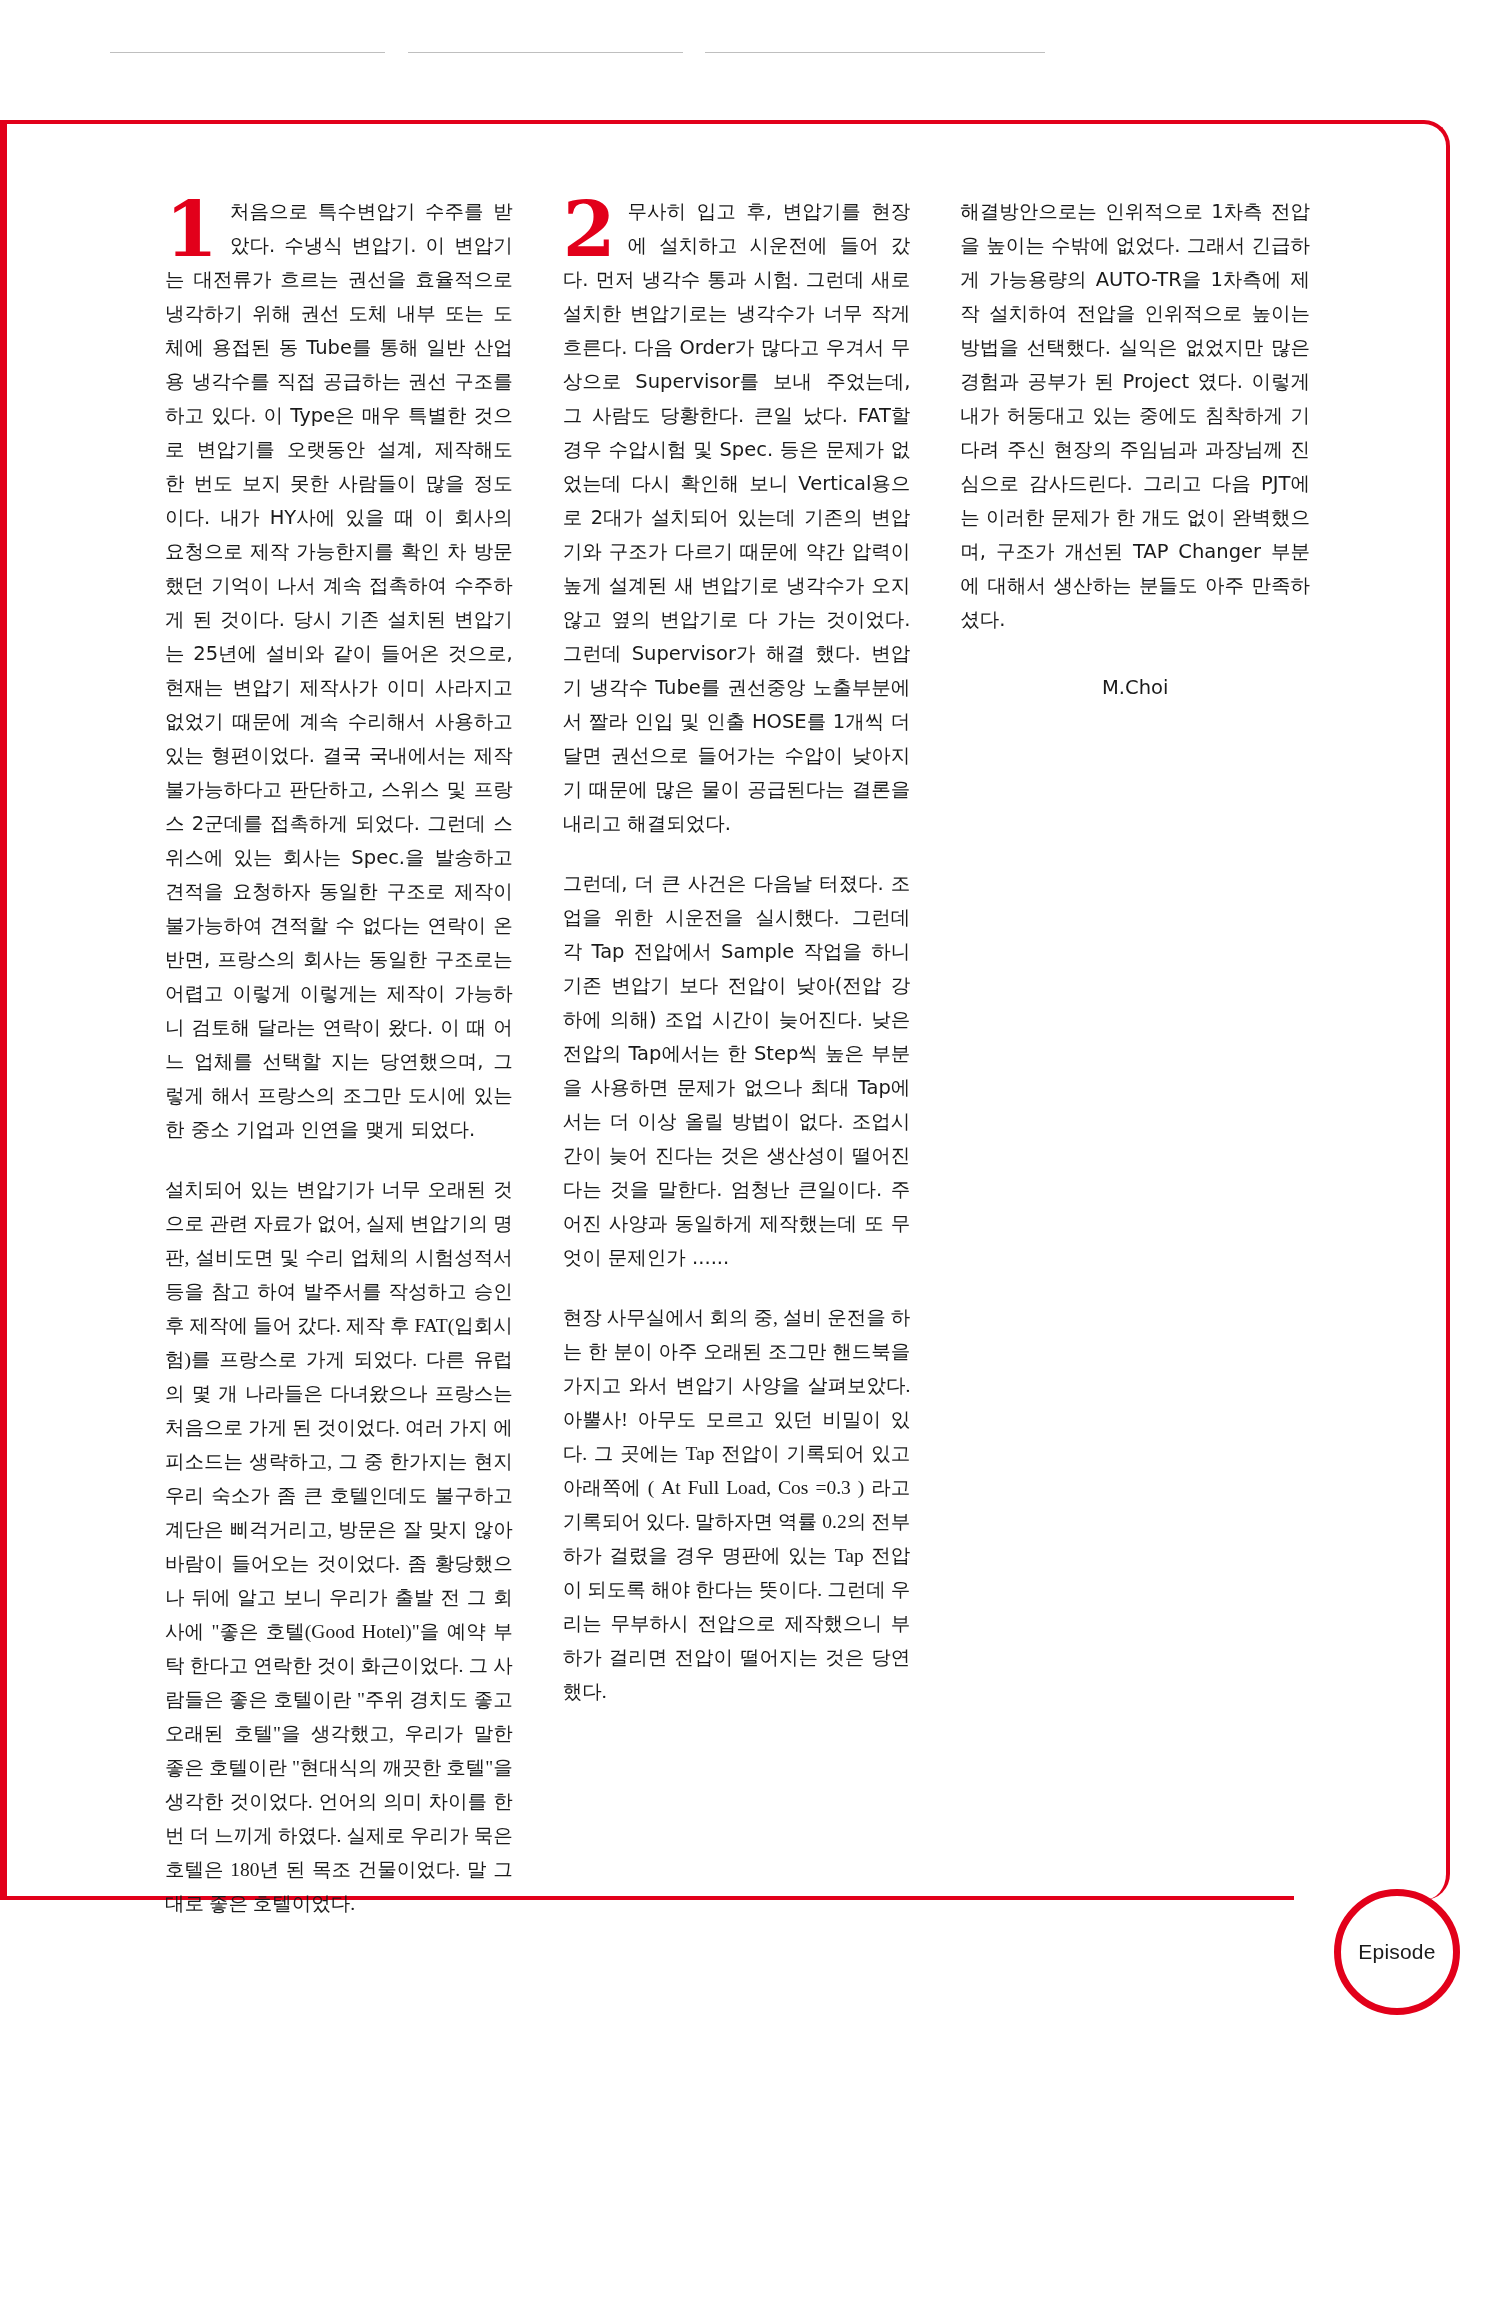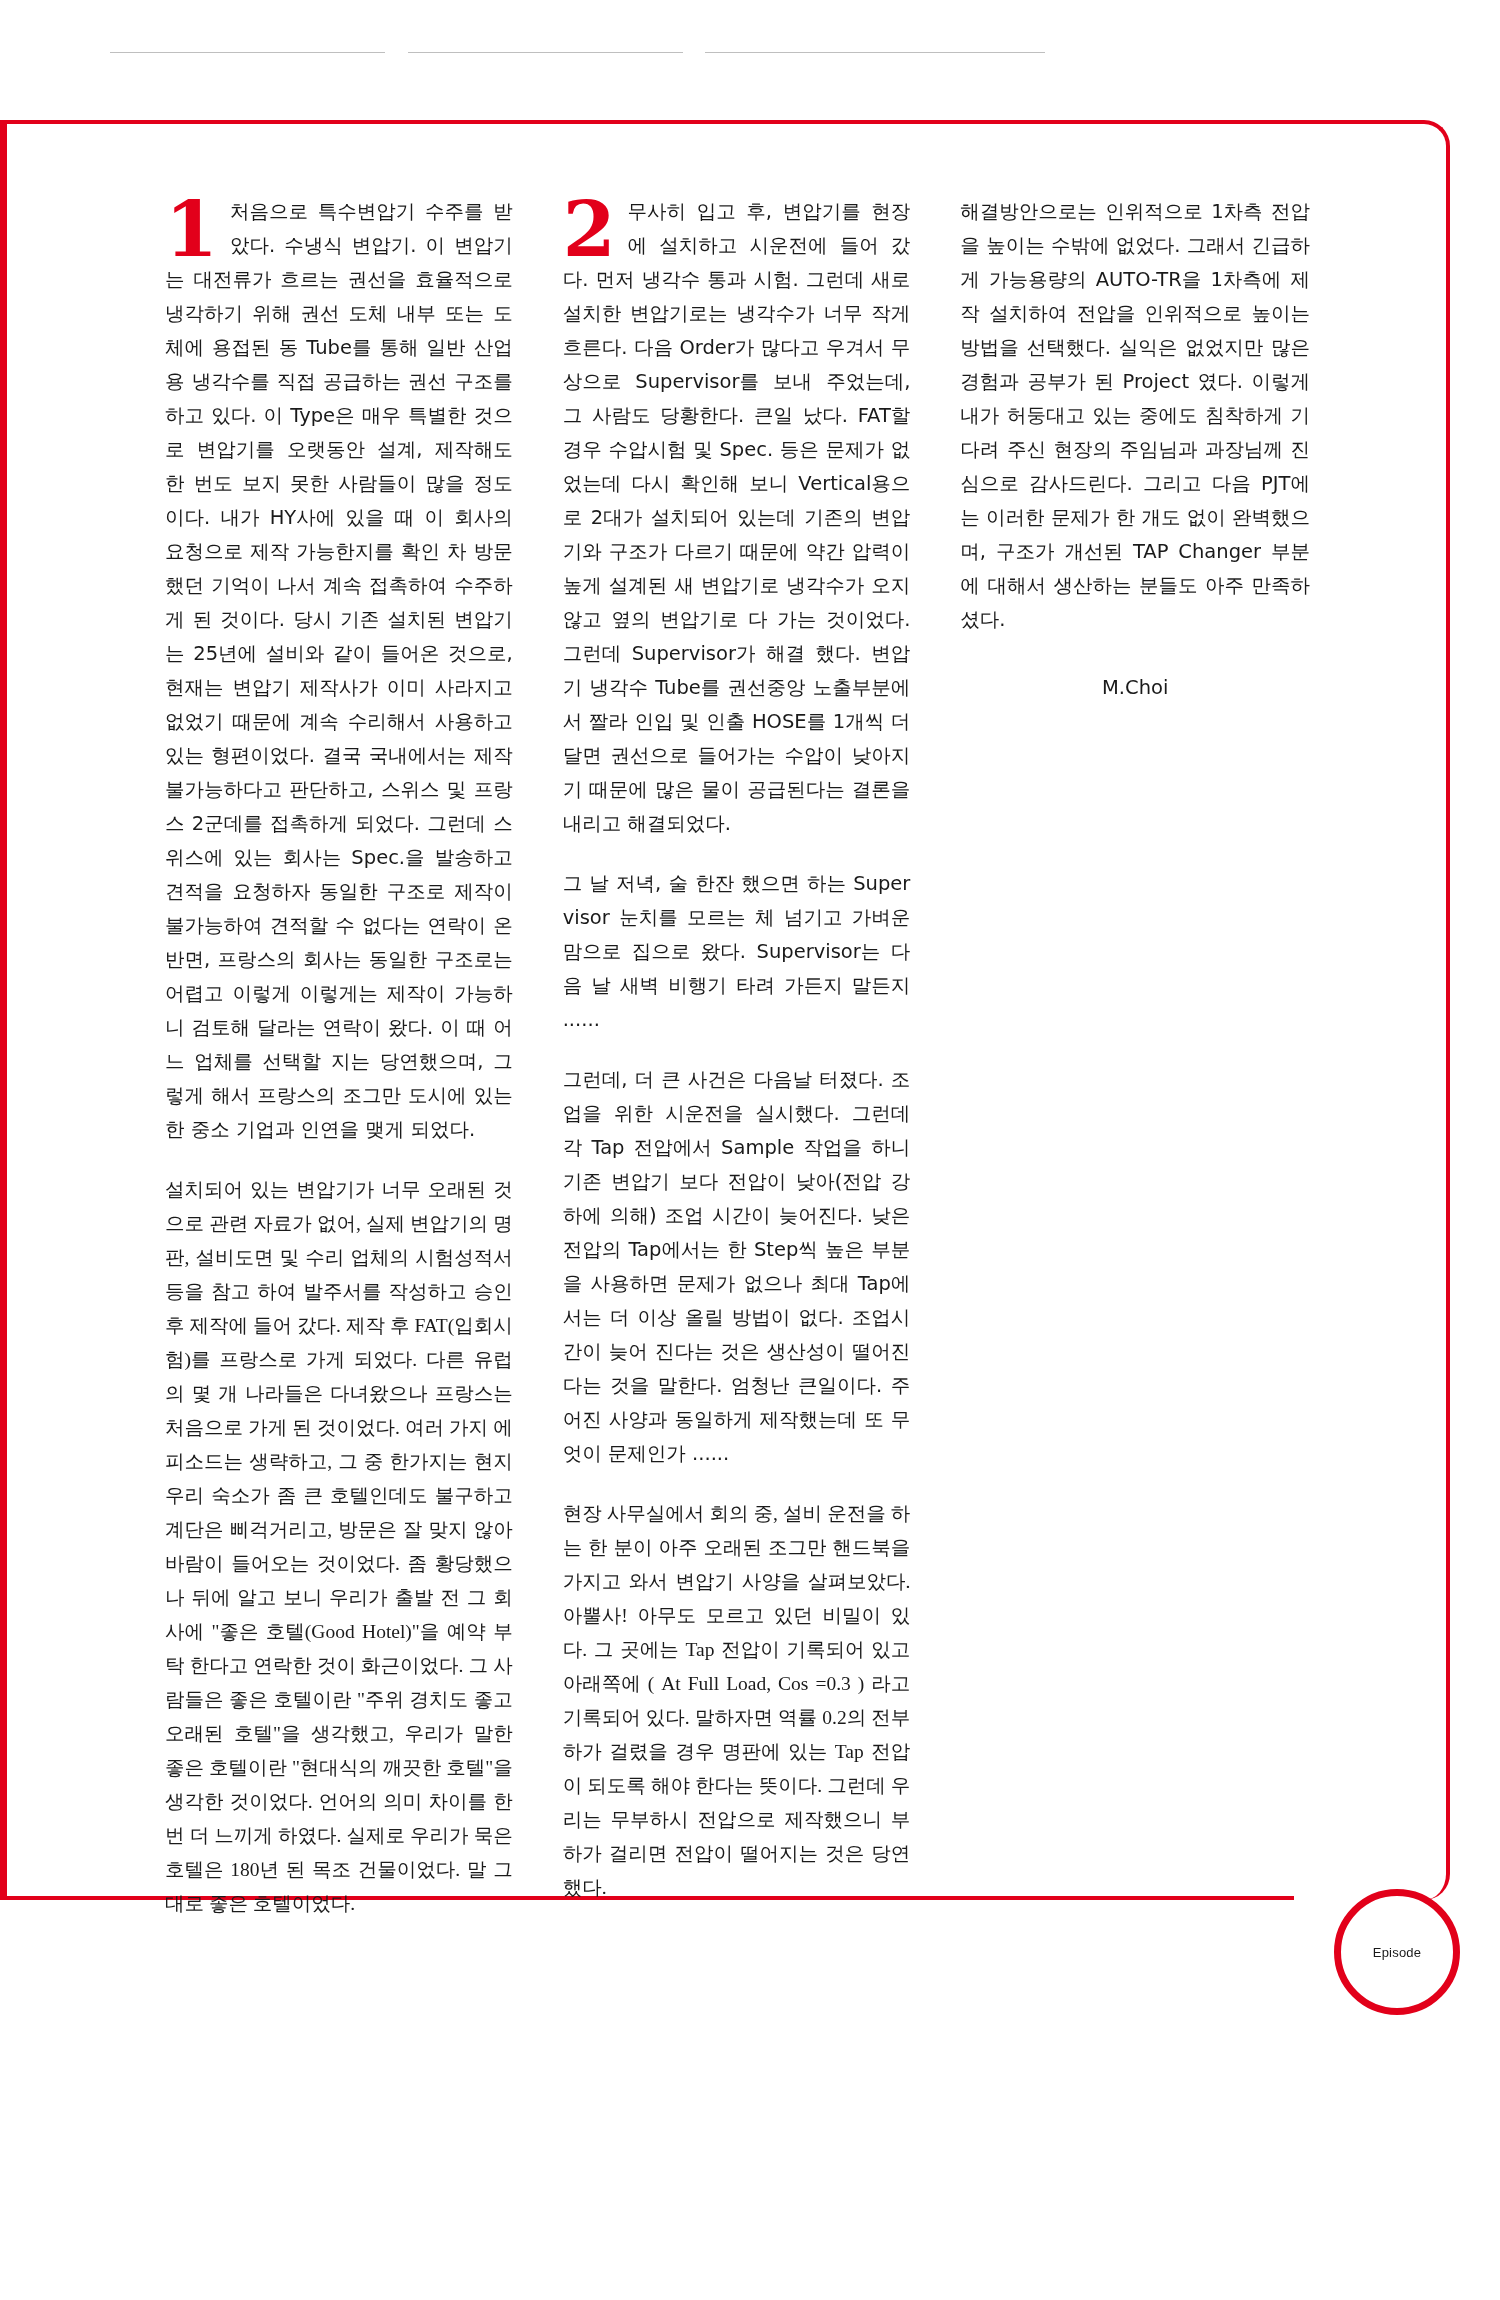--- a/index.html
+++ b/index.html
@@ -150,7 +150,6 @@
       <p class="para dropcap-para">
         <span class="dropcap">2</span><span>무사히 입고 후, 변압기를 현장에 설치하고 시운전에 들어 갔다. 먼저 냉각수 통과 시험. 그런데 새로 설치한 변압기로는 냉각수가 너무 작게 흐른다. 다음 Order가 많다고 우겨서 무상으로 Supervisor를 보내 주었는데, 그 사람도 당황한다. 큰일 났다. FAT할 경우 수압시험 및 Spec. 등은 문제가 없었는데 다시 확인해 보니 Vertical용으로 2대가 설치되어 있는데 기존의 변압기와 구조가 다르기 때문에 약간 압력이 높게 설계된 새 변압기로 냉각수가 오지 않고 옆의 변압기로 다 가는 것이었다. 그런데 Supervisor가 해결 했다. 변압기 냉각수 Tube를 권선중앙 노출부분에서 짤라 인입 및 인출 HOSE를 1개씩 더 달면 권선으로 들어가는 수압이 낮아지기 때문에 많은 물이 공급된다는 결론을 내리고 해결되었다.</span>
       </p>
-      <p class="para">그 날 저녁, 술 한잔 했으면 하는 Supervisor 눈치를 모르는 체 넘기고 가벼운 맘으로 집으로 왔다. Supervisor는 다음 날 새벽 비행기 타려 가든지 말든지 ......</p>
       <p class="para">그런데, 더 큰 사건은 다음날 터졌다. 조업을 위한 시운전을 실시했다. 그런데 각 Tap 전압에서 Sample 작업을 하니 기존 변압기 보다 전압이 낮아(전압 강하에 의해) 조업 시간이 늦어진다. 낮은 전압의 Tap에서는 한 Step씩 높은 부분을 사용하면 문제가 없으나 최대 Tap에서는 더 이상 올릴 방법이 없다. 조업시간이 늦어 진다는 것은 생산성이 떨어진다는 것을 말한다. 엄청난 큰일이다. 주어진 사양과 동일하게 제작했는데 또 무엇이 문제인가 ......</p>
       <p class="para">현장 사무실에서 회의 중, 설비 운전을 하는 한 분이 아주 오래된 조그만 핸드북을 가지고 와서 변압기 사양을 살펴보았다. 아뿔사! 아무도 모르고 있던 비밀이 있다. 그 곳에는 Tap 전압이 기록되어 있고 아래쪽에 ( At Full Load, Cos =0.3 ) 라고 기록되어 있다. 말하자면 역률 0.2의 전부하가 걸렸을 경우 명판에 있는 Tap 전압이 되도록 해야 한다는 뜻이다. 그런데 우리는 무부하시 전압으로 제작했으니 부하가 걸리면 전압이 떨어지는 것은 당연했다.</p>
     </div>

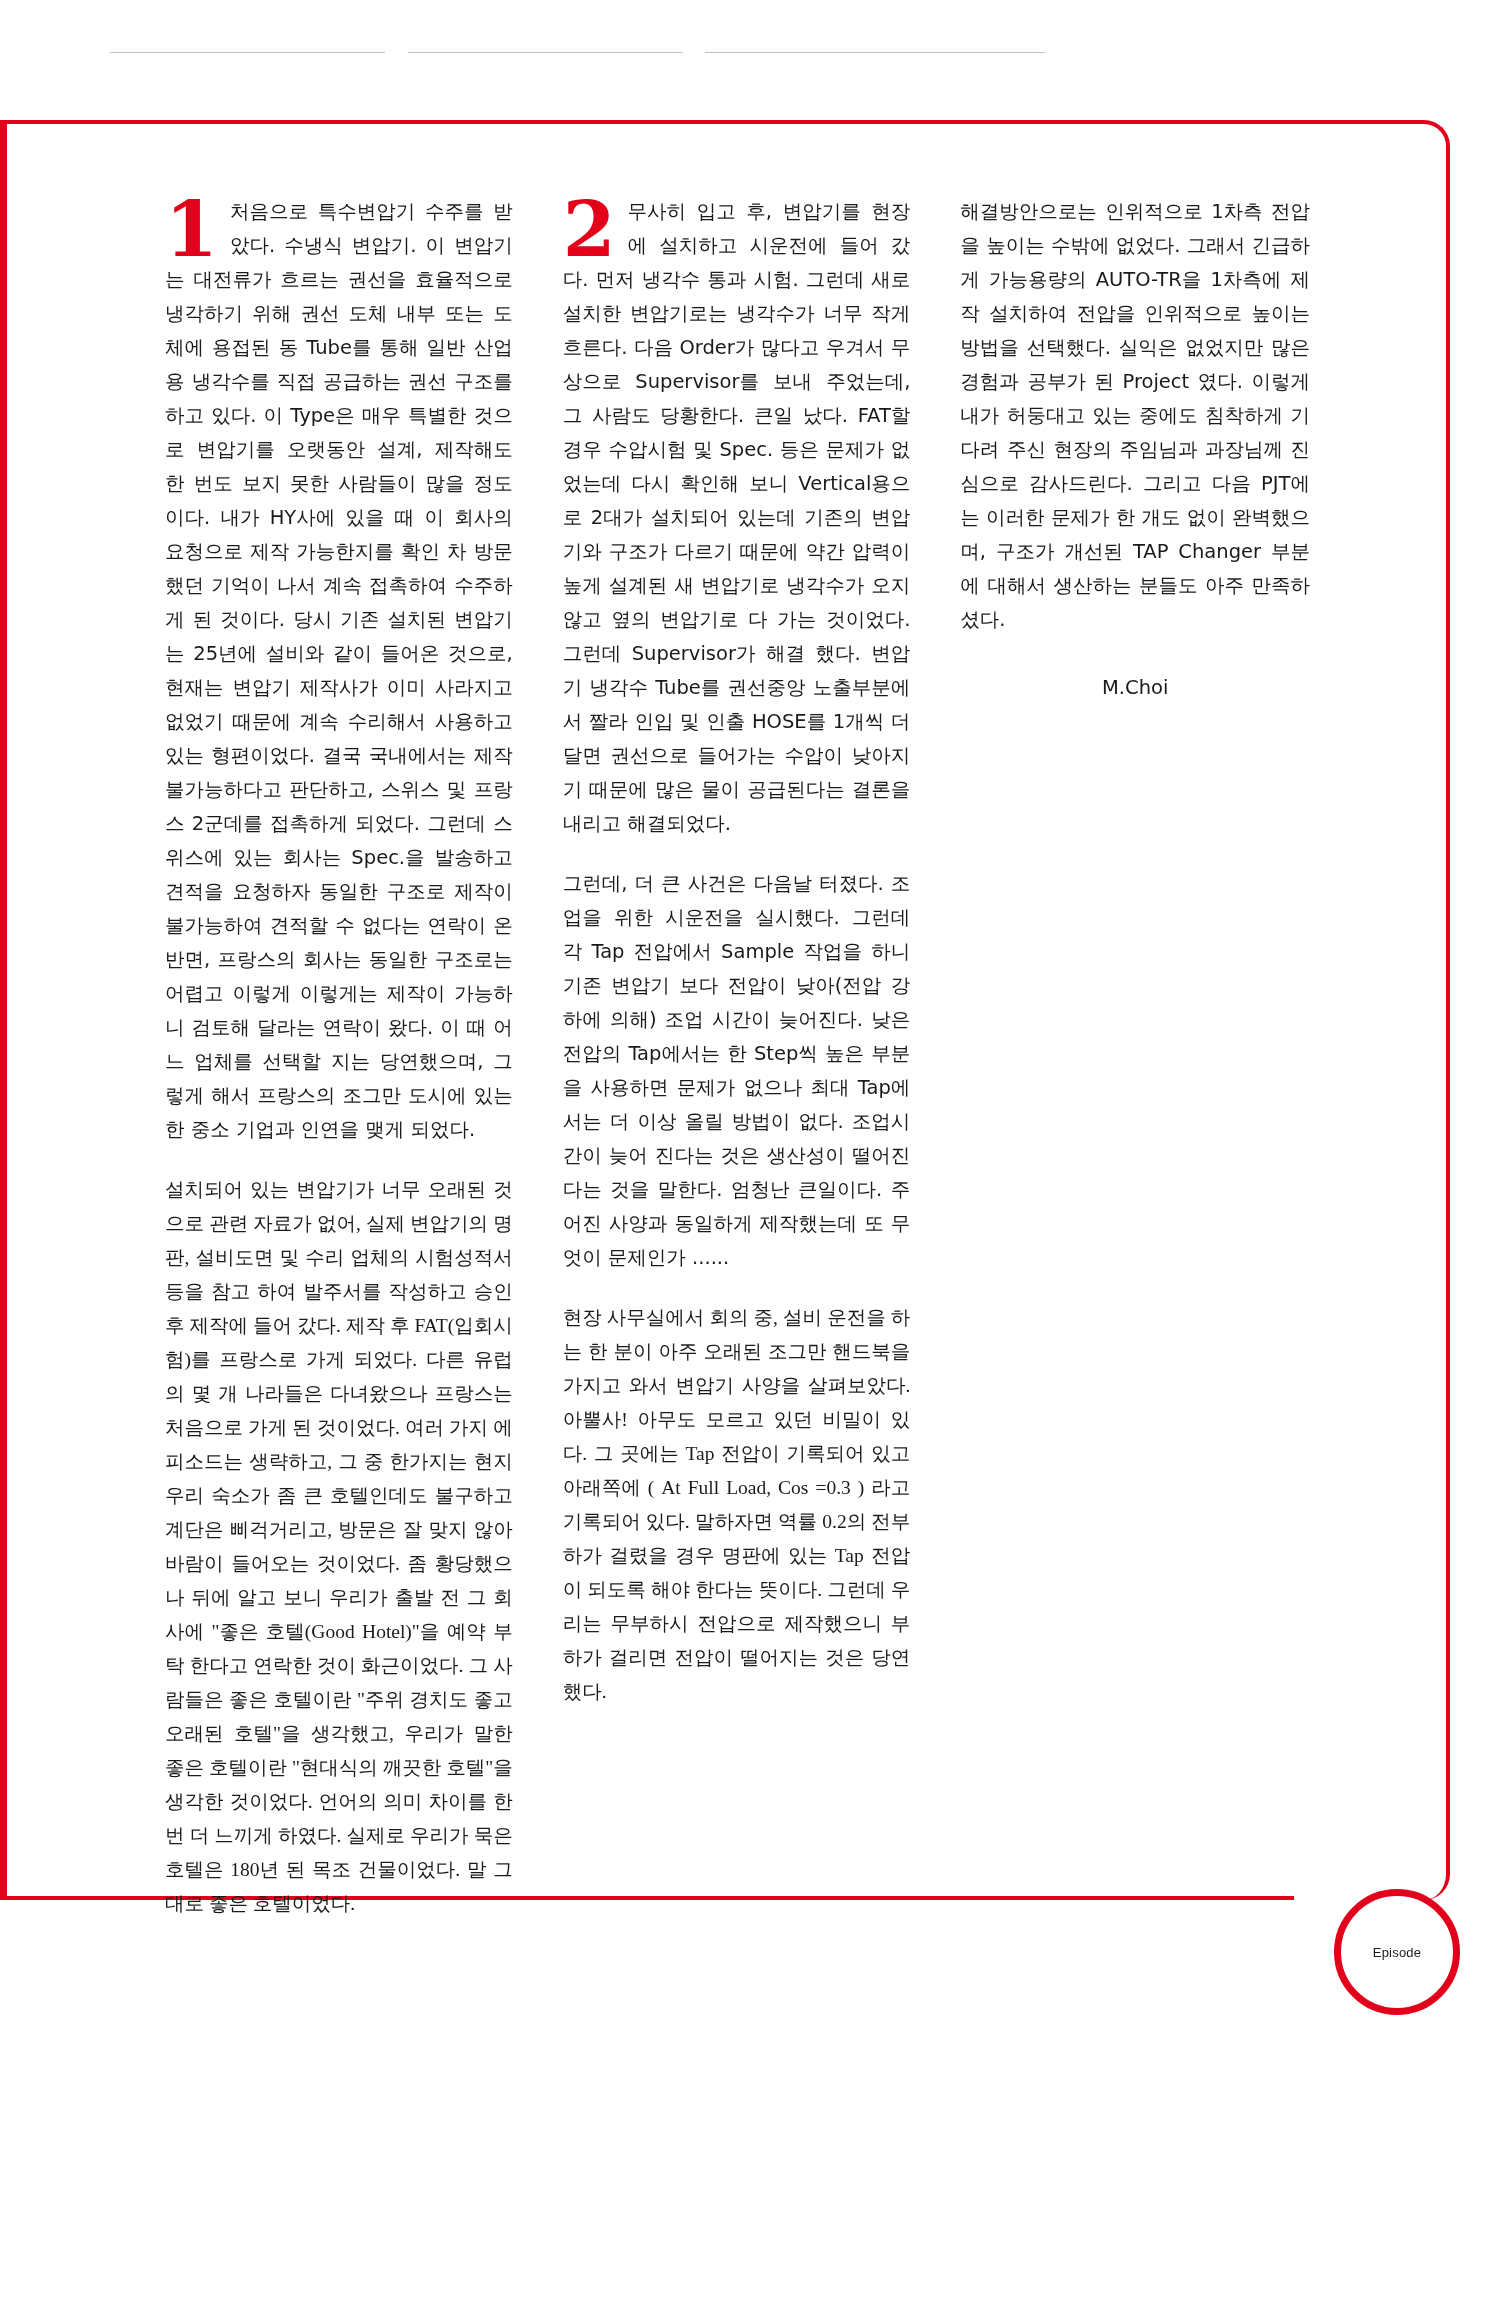--- a/index.html
+++ b/index.html
@@ -70,7 +70,7 @@
     display: flex;
     align-items: center;
     justify-content: center;
-    font-size: 13px;
+    font-size: 21px;
     color: #1a1a1a;
     letter-spacing: .2px;
     font-family: "Liberation Sans", sans-serif;

